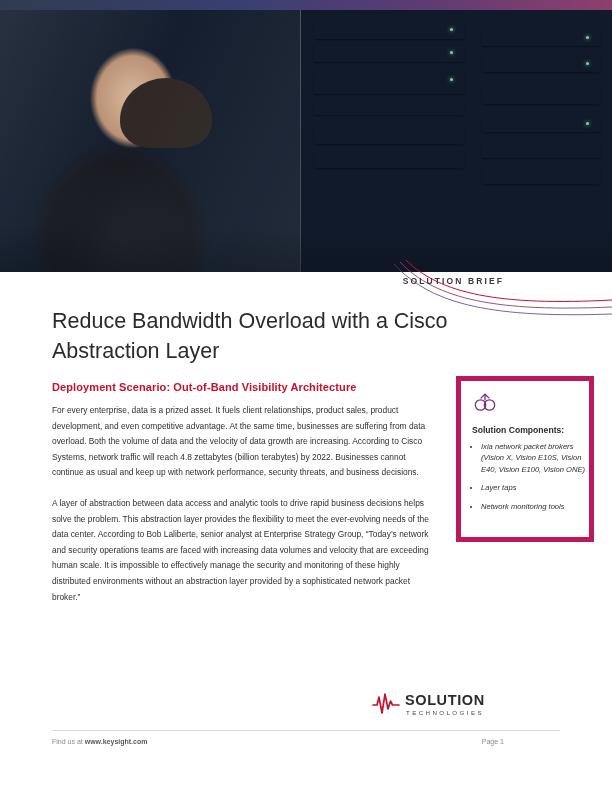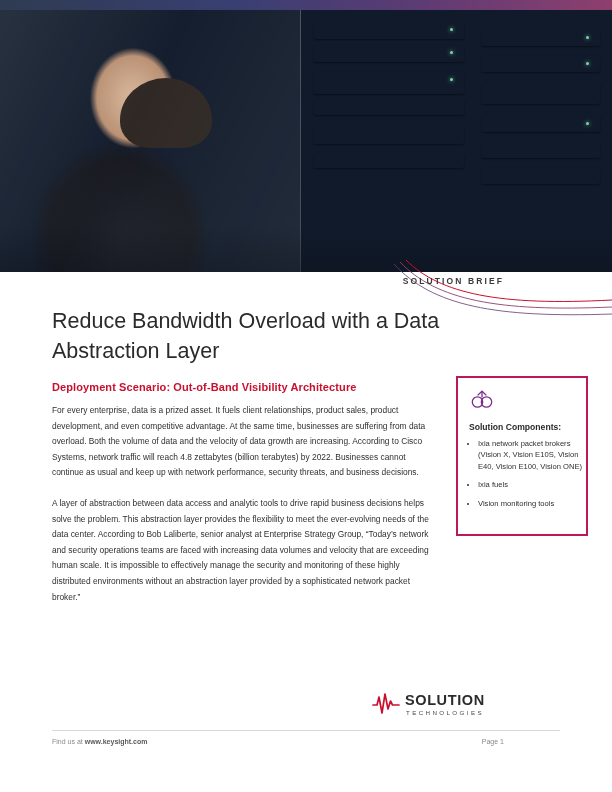--- a/index.html
+++ b/index.html
@@ -312,7 +312,7 @@
   </div>
   <div class="brief-label">SOLUTION BRIEF</div>
 
-  <h1 class="title">Reduce Bandwidth Overload with a Data Abstraction Layer</h1>
+  <h1 class="title">Reduce Bandwidth Overload with a Cisco Abstraction Layer</h1>
 
   <div class="subhead">Deployment Scenario: Out-of-Band Visibility Architecture</div>
 

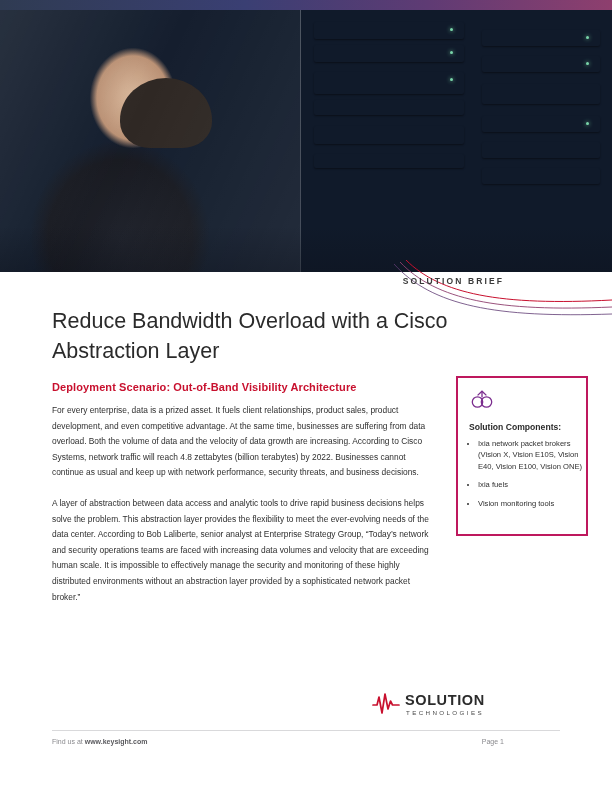--- a/index.html
+++ b/index.html
@@ -171,7 +171,7 @@
     top: 376px;
     width: 128px;
     height: 156px;
-    border: 2px solid #be185d;
+    border: 5px solid #be185d;
     background: #ffffff;
   }
   .sidebox-icon {

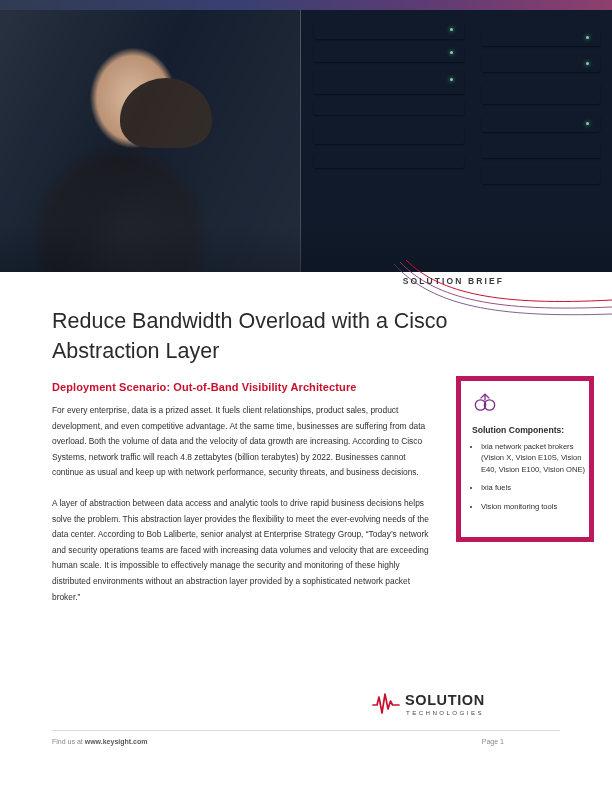--- a/index.html
+++ b/index.html
@@ -203,6 +203,7 @@
   }
   .sidebox-list li {
     margin-bottom: 7px;
+    font-style: italic;
   }
 
   

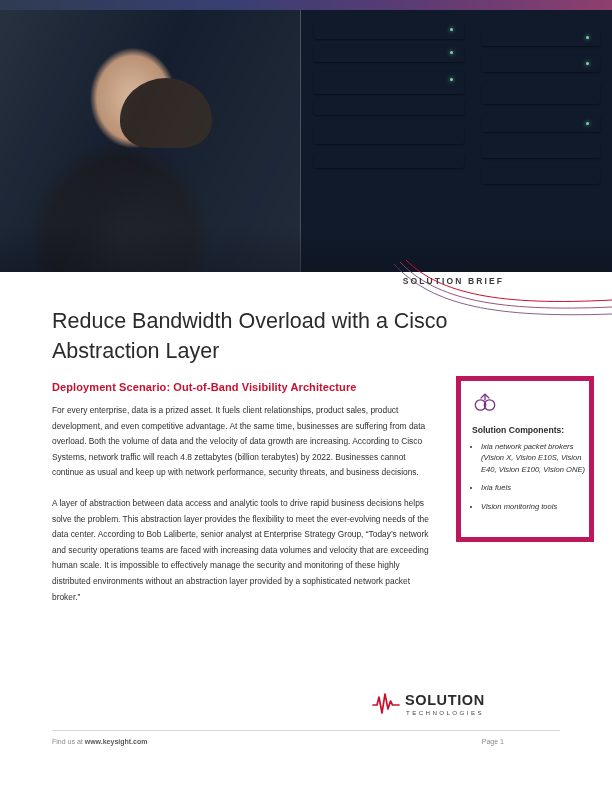--- a/index.html
+++ b/index.html
@@ -334,7 +334,7 @@
     <div class="sidebox-title">Solution Components:</div>
     <ul class="sidebox-list">
       <li>Ixia network packet brokers (Vision X, Vision E10S, Vision E40, Vision E100, Vision ONE)</li>
-      <li>Ixia fuels</li>
+      <li>Layer taps</li>
       <li>Vision monitoring tools</li>
     </ul>
   </div>

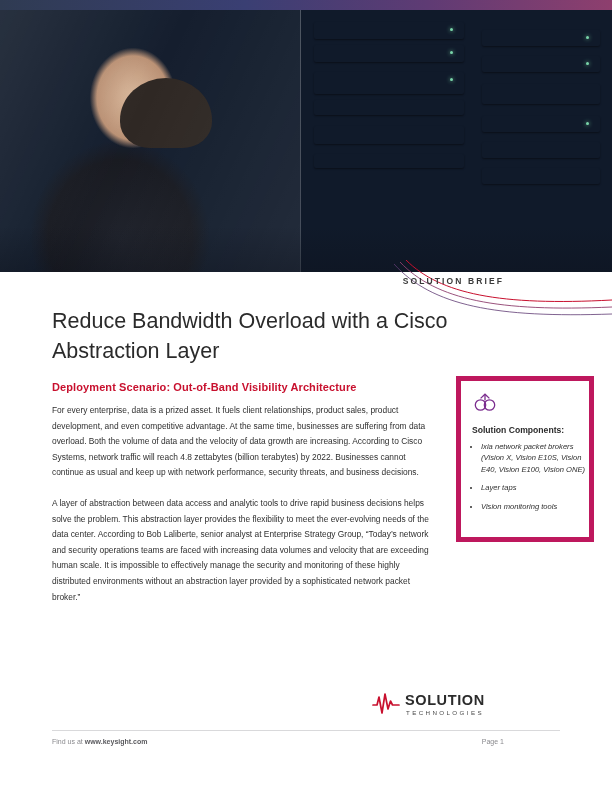--- a/index.html
+++ b/index.html
@@ -335,7 +335,7 @@
     <ul class="sidebox-list">
       <li>Ixia network packet brokers (Vision X, Vision E10S, Vision E40, Vision E100, Vision ONE)</li>
       <li>Layer taps</li>
-      <li>Vision monitoring tools</li>
+      <li>Network monitoring tools</li>
     </ul>
   </div>
 

